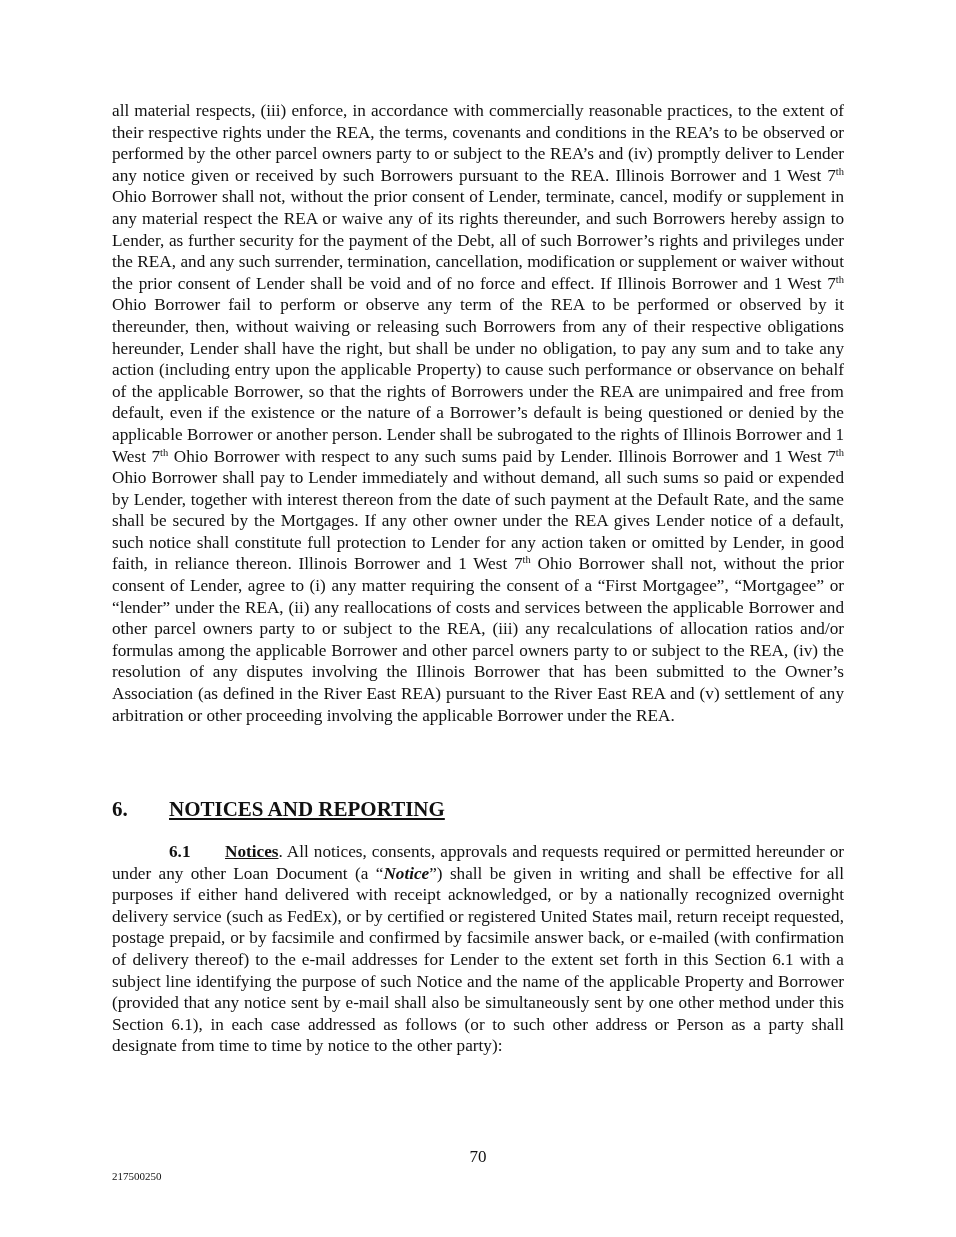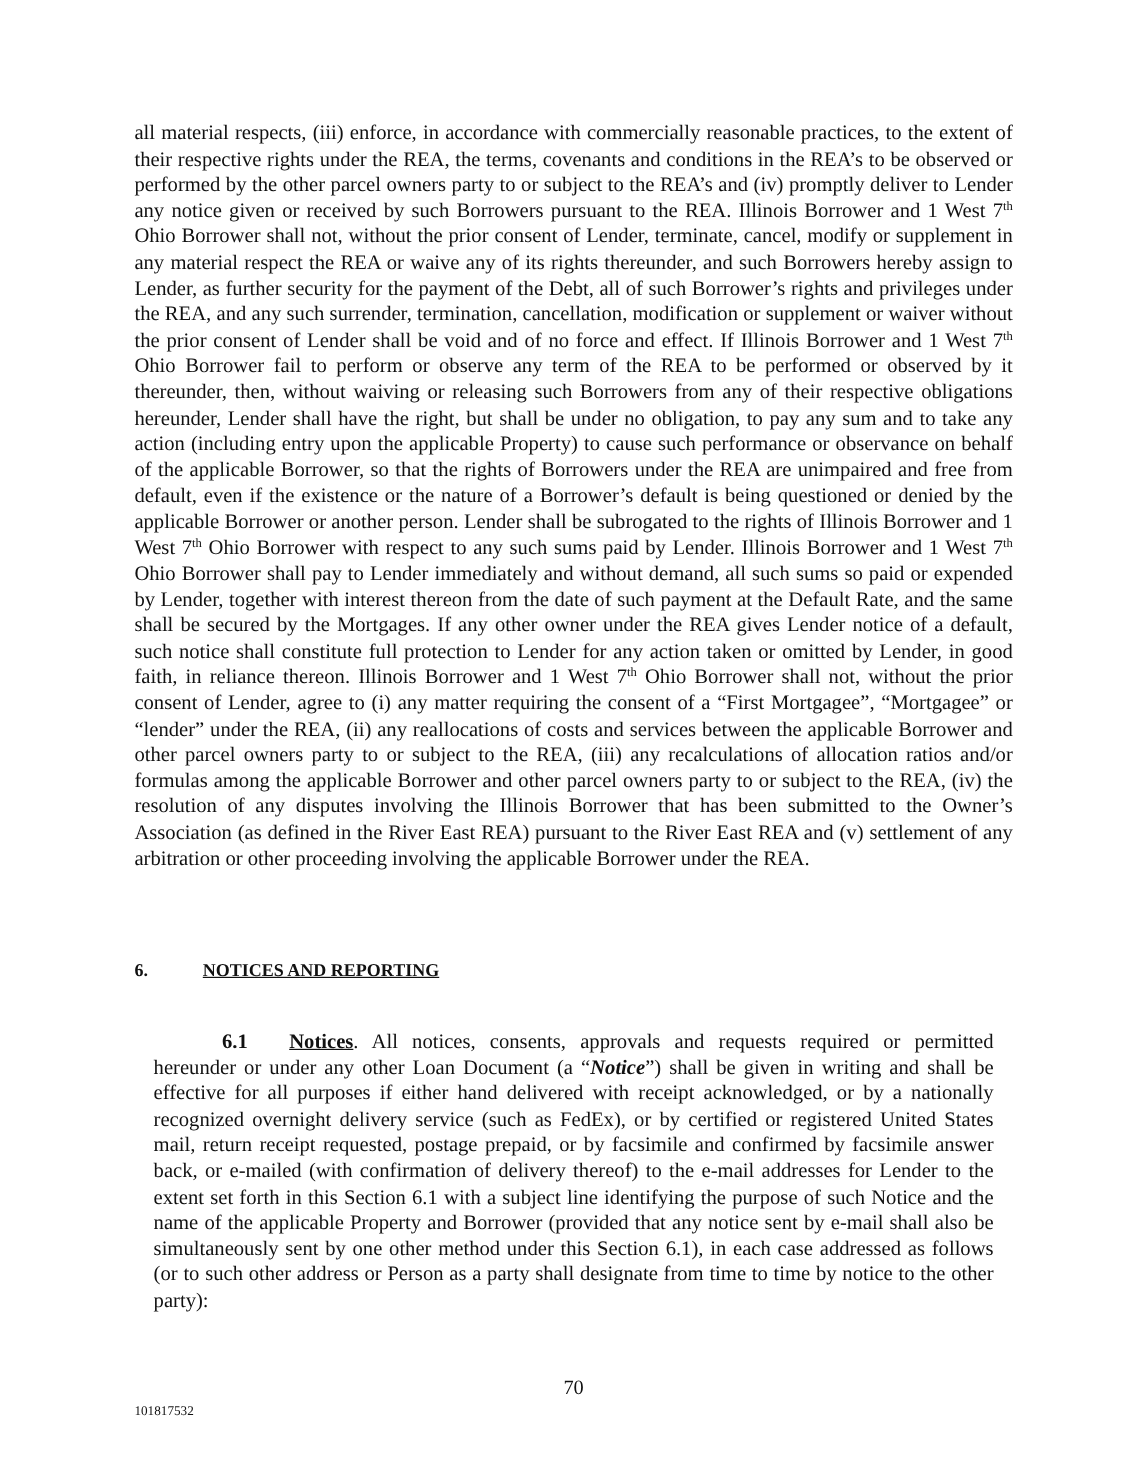--- a/index.html
+++ b/index.html
@@ -17,7 +17,7 @@
   sup { font-size: 10.5px; line-height: 0; vertical-align: 6px; }
   .section-heading {
     position: absolute; left: 112px; top: 799px; width: 732px;
-    font-size: 15px; font-weight: bold; line-height: 21.6px;
+    font-size: 21px; font-weight: bold; line-height: 21.6px;
   }
   .section-heading .num { display: inline-block; width: 57px; }
   .section-heading .title { text-decoration: underline; }

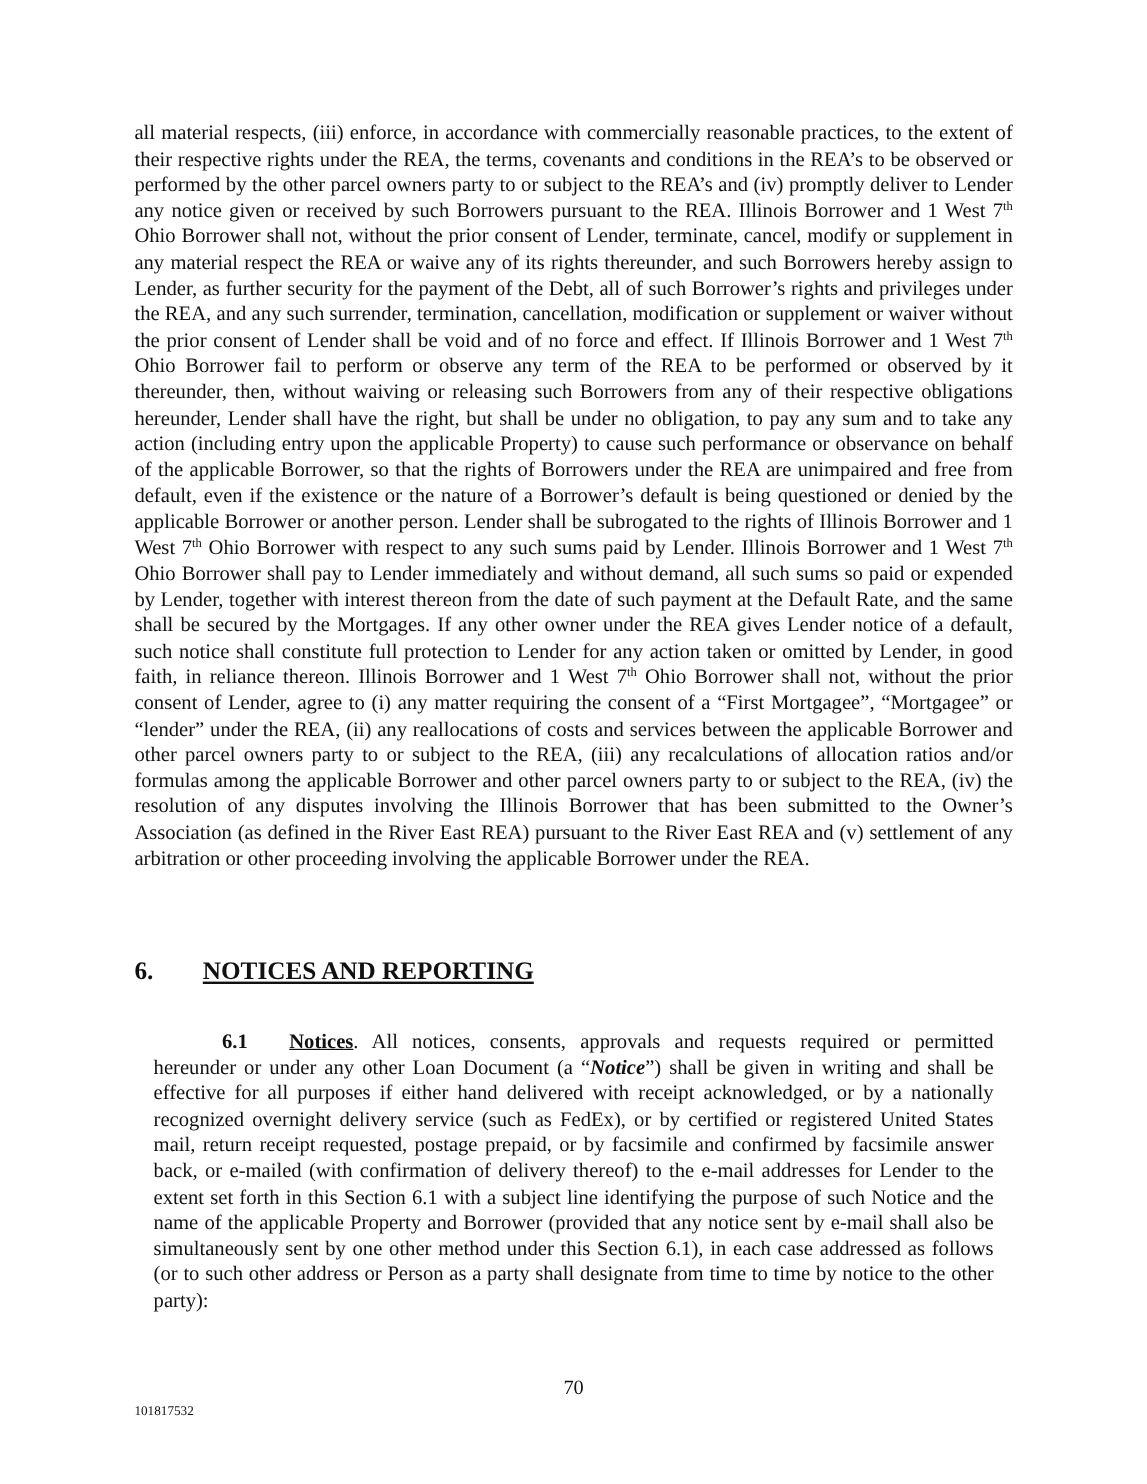--- a/index.html
+++ b/index.html
@@ -25,7 +25,7 @@
     position: absolute; left: 112px; top: 841px; width: 732px;
     font-size: 17.2px; line-height: 21.6px; text-align: justify;
   }
-  .notices-par p { margin: 16px; text-indent: 57px; }
+  .notices-par p { margin: 0; text-indent: 57px; }
   .notices-par .subnum { font-weight: bold; display: inline-block; width: 56px; text-indent: 0; }
   .notices-par .subtitle { font-weight: bold; text-decoration: underline; }
   .notices-par .defterm { font-weight: bold; font-style: italic; }

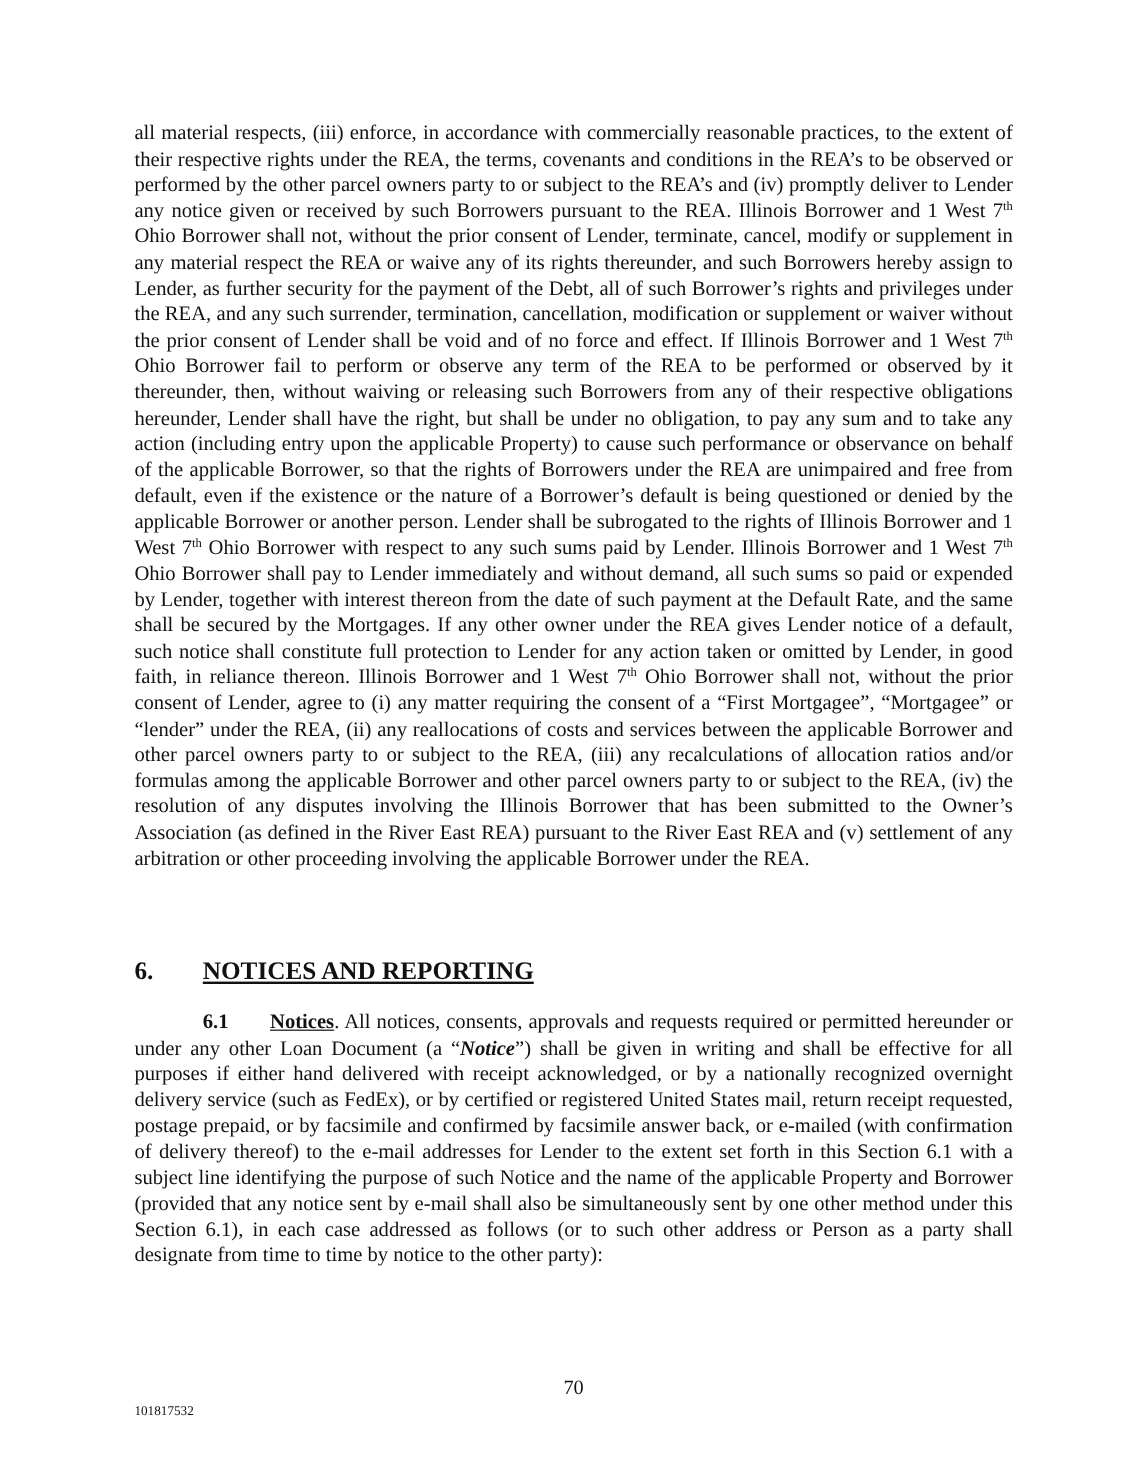--- a/index.html
+++ b/index.html
@@ -55,7 +55,7 @@
   </div>
 
   <div class="page-number">70</div>
-  <div class="doc-id">101817532</div>
+  <div class="doc-id">217500250</div>
 
 </div>
 

